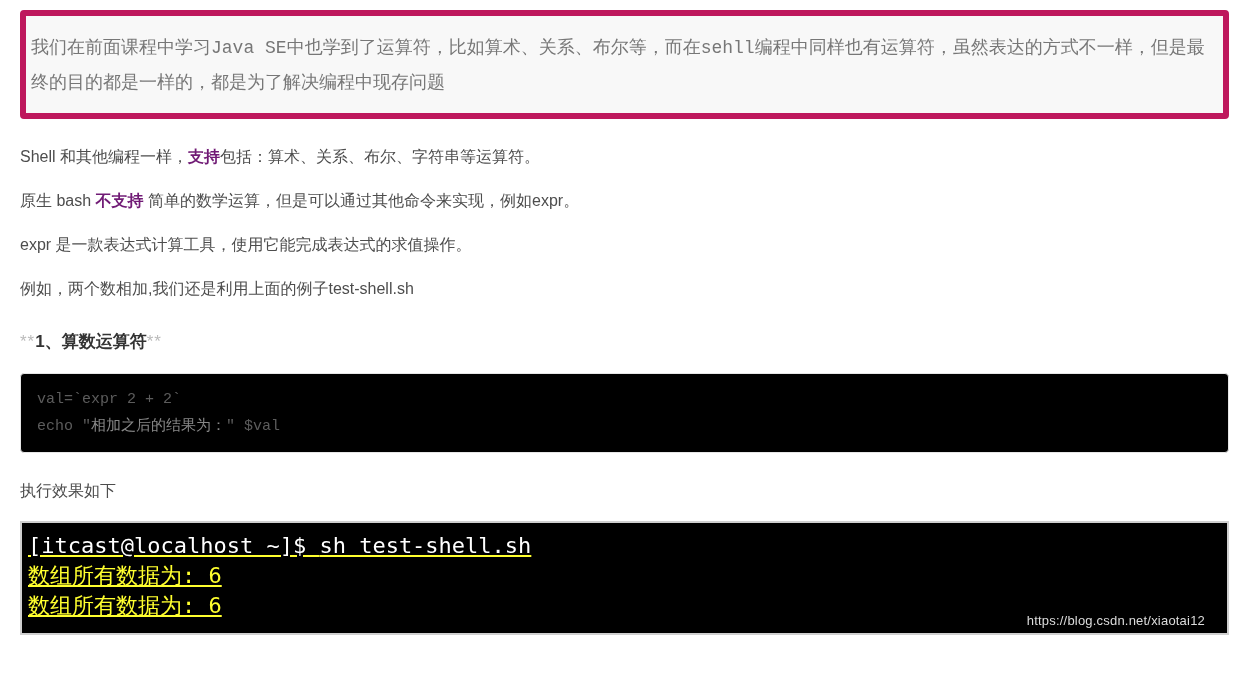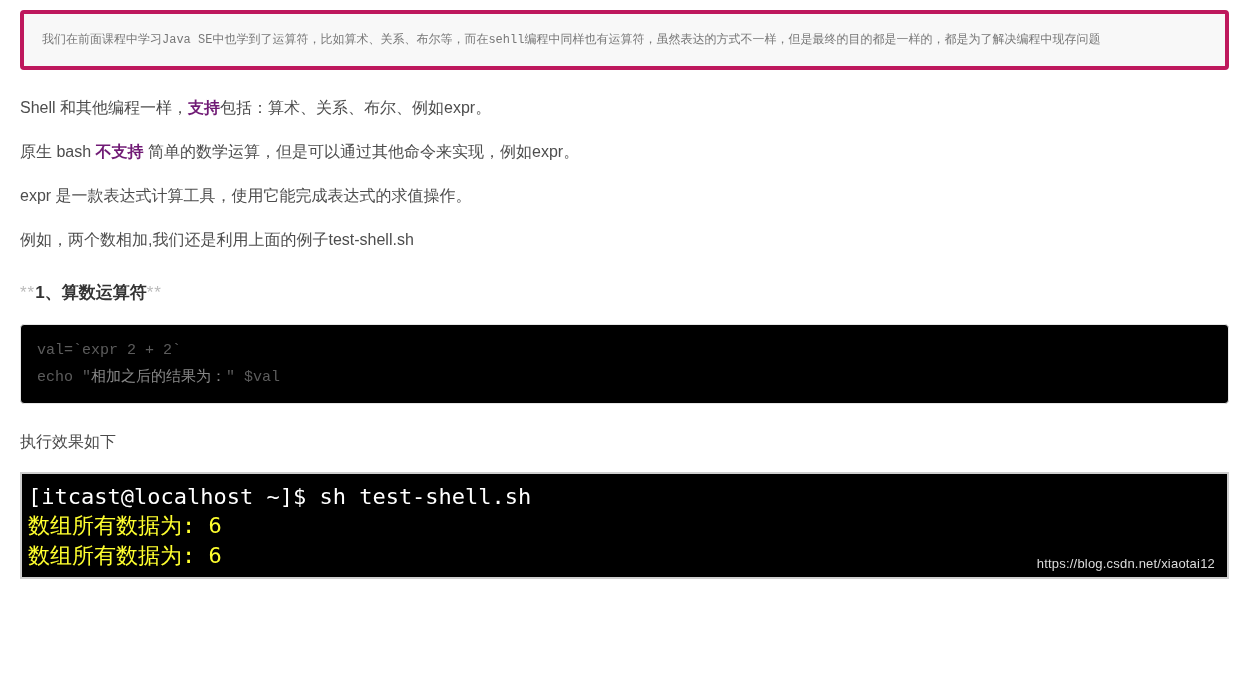--- a/index.html
+++ b/index.html
@@ -14,12 +14,12 @@
   }
   .blockquote {
     background: #f8f8f8;
-    border: 4px solid #be185d;
+    border: 6px solid #be185d;
     border-radius: 4px;
-    padding: 14px 18px;
+    padding: 14px 5px;
     margin: 10px 0 24px 0;
     color: #777;
-    font-size: 12px;
+    font-size: 18px;
     line-height: 1.9;
   }
   .blockquote .mono { font-family: Consolas, Menlo, Monaco, "Courier New", monospace; }

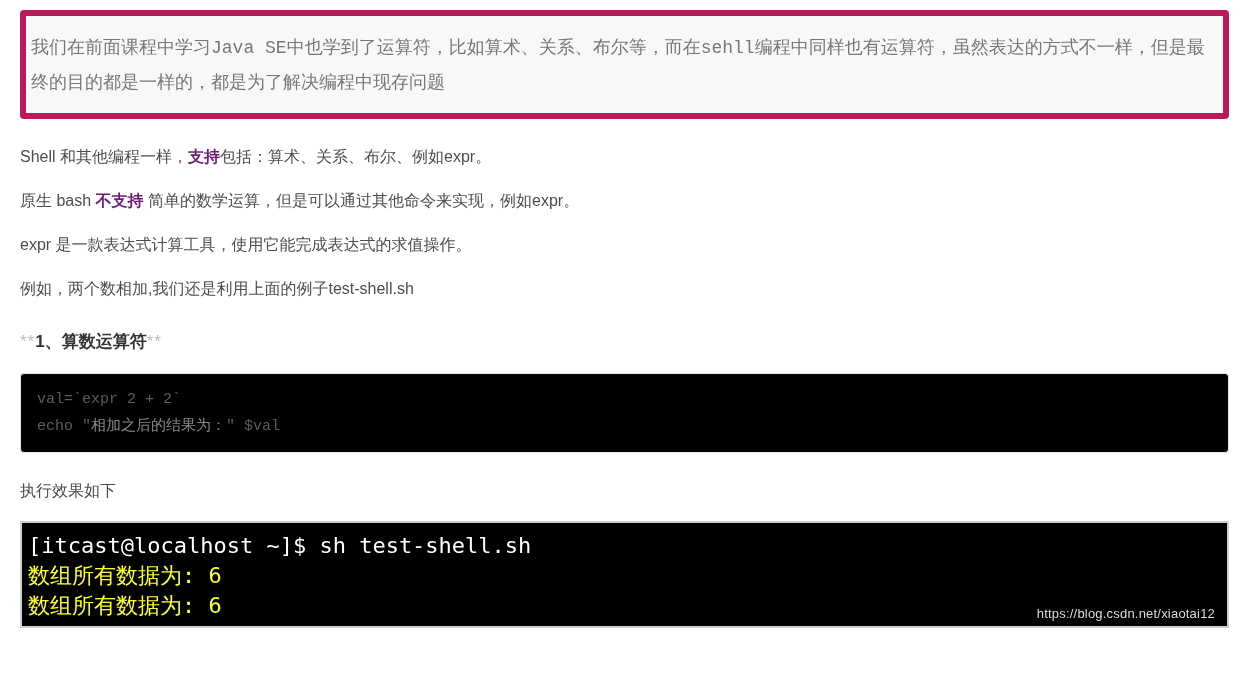--- a/index.html
+++ b/index.html
@@ -75,7 +75,7 @@
 </div>
 
 <p class="para">
-  <span>Shell 和其他编程一样，</span><strong>支持</strong><span>包括：算术、关系、布尔、例如expr。</span>
+  <span>Shell 和其他编程一样，</span><strong>支持</strong><span>包括：算术、关系、布尔、字符串等运算符。</span>
 </p>
 
 <p class="para">

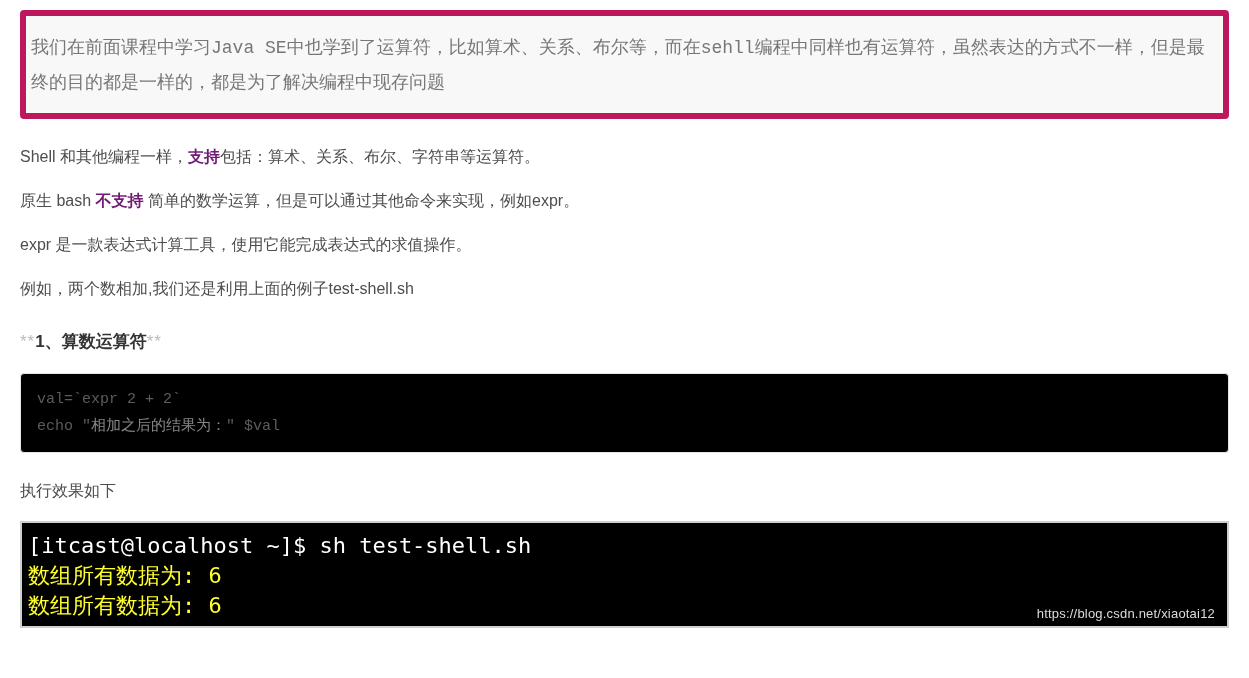--- a/index.html
+++ b/index.html
@@ -51,10 +51,11 @@
     font-family: "Consolas", "DejaVu Sans Mono", "Courier New", monospace;
     font-size: 22px;
     line-height: 1.35;
-    padding: 8px 6px 6px 6px;
+    padding: 8px 6px 13px 6px;
     border: 2px solid #cfcfcf;
     margin-top: 8px;
     position: relative;
+    text-decoration: underline;
   }
   .terminal .white { color: #ffffff; }
   .watermark {

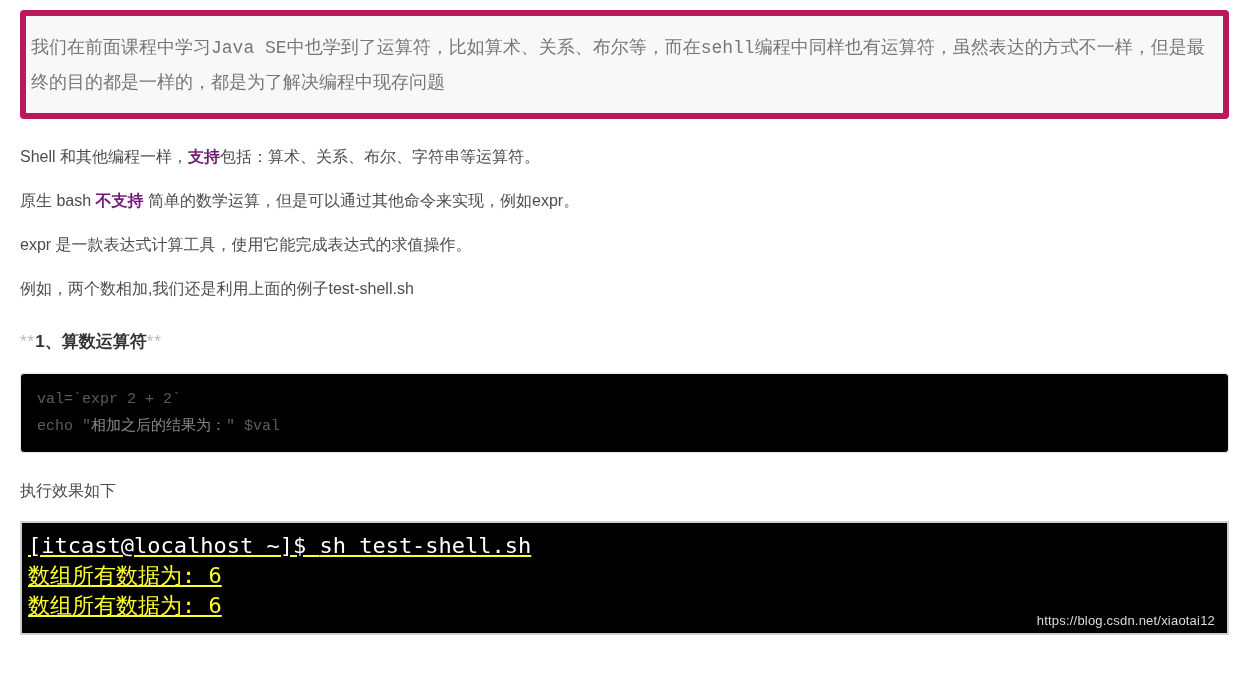--- a/index.html
+++ b/index.html
@@ -60,7 +60,7 @@
   .terminal .white { color: #ffffff; }
   .watermark {
     position: absolute;
-    right: 12px;
+    right: 22px;
     bottom: 4px;
     font-size: 13px;
     color: #dcdcdc;

